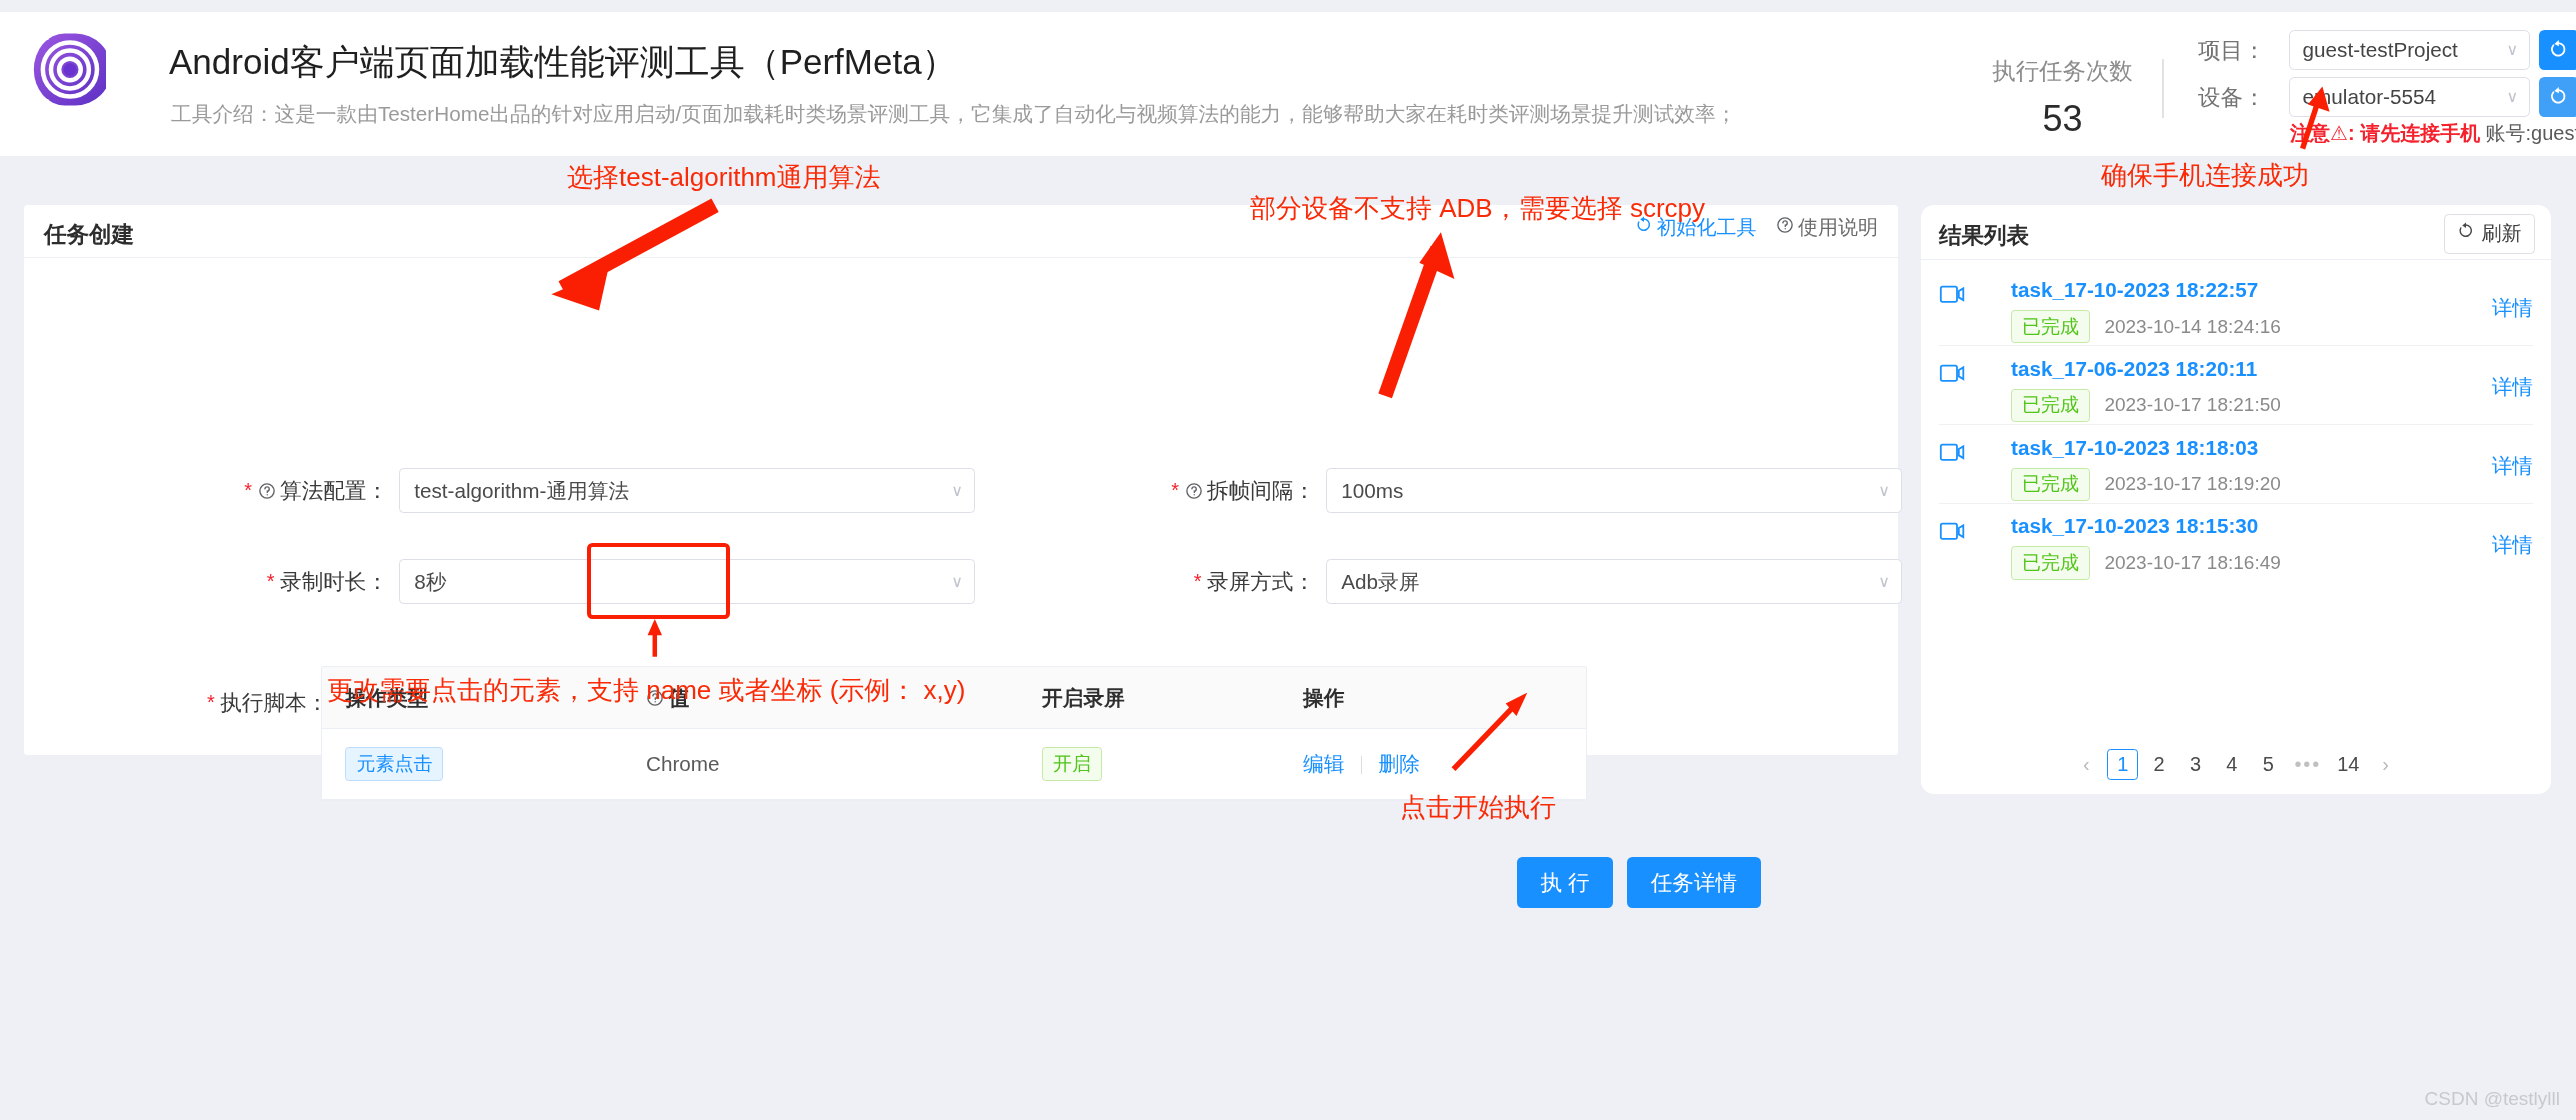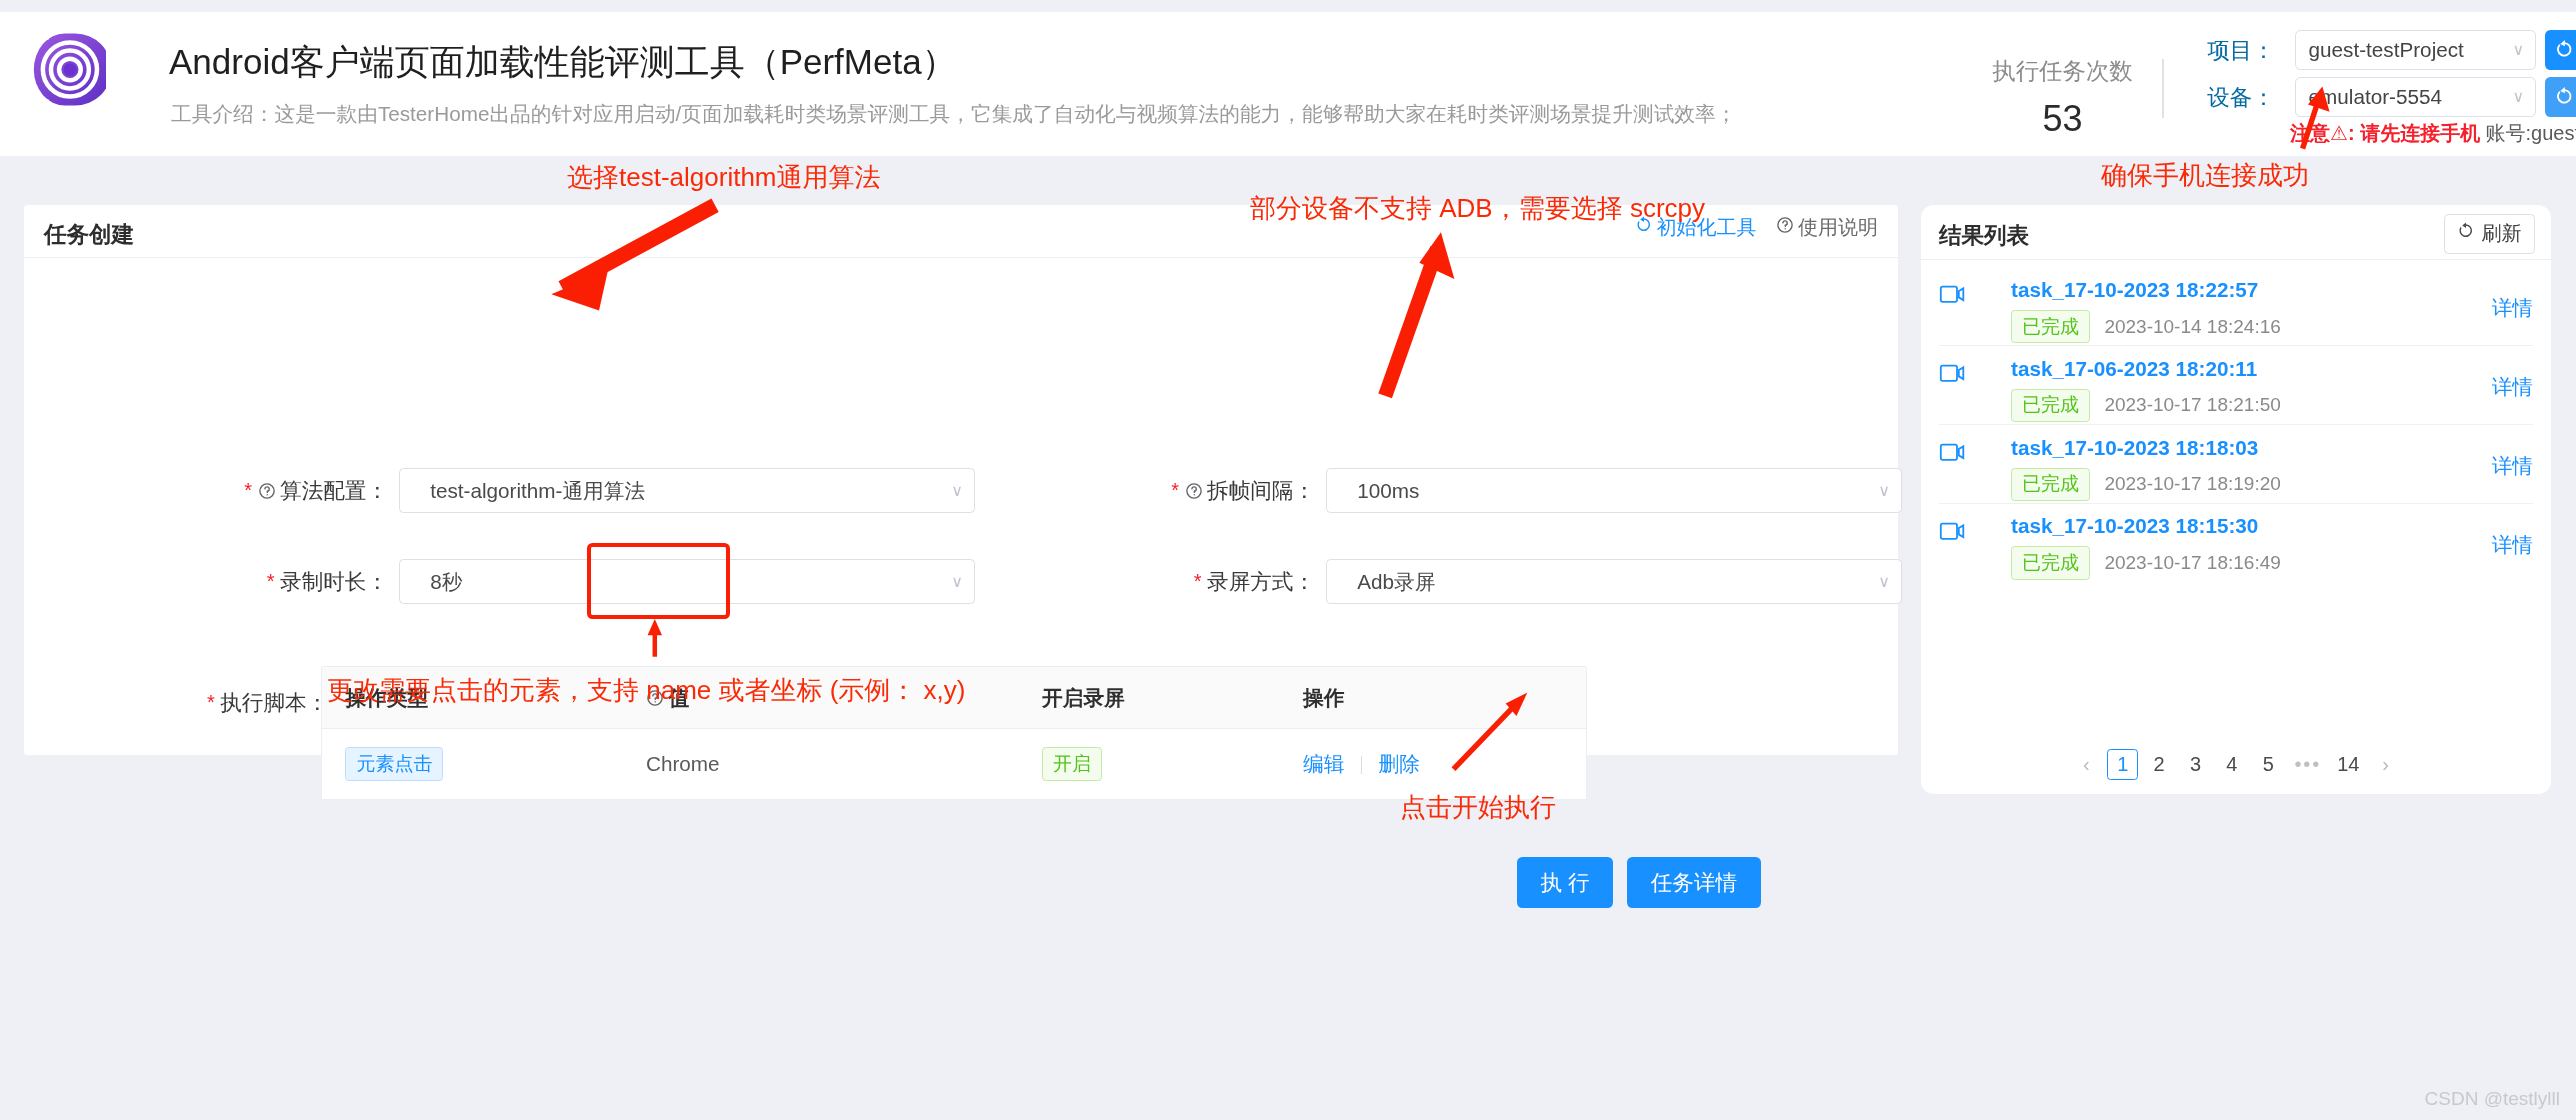--- a/index.html
+++ b/index.html
@@ -77,11 +77,11 @@
   .sel-row.device  { left: 2198px; top: 65px; }
   .sel-label {
     font-size: 22.5px;
-    color: #0369a1;
+    color: #737373;
     width: 86px;
-    text-align: center;
-    white-space: nowrap;
-    margin-right: 11px;
+    text-align: left;
+    white-space: nowrap;
+    margin-right: 5px;
   }
   .sel-box {
     position: relative;

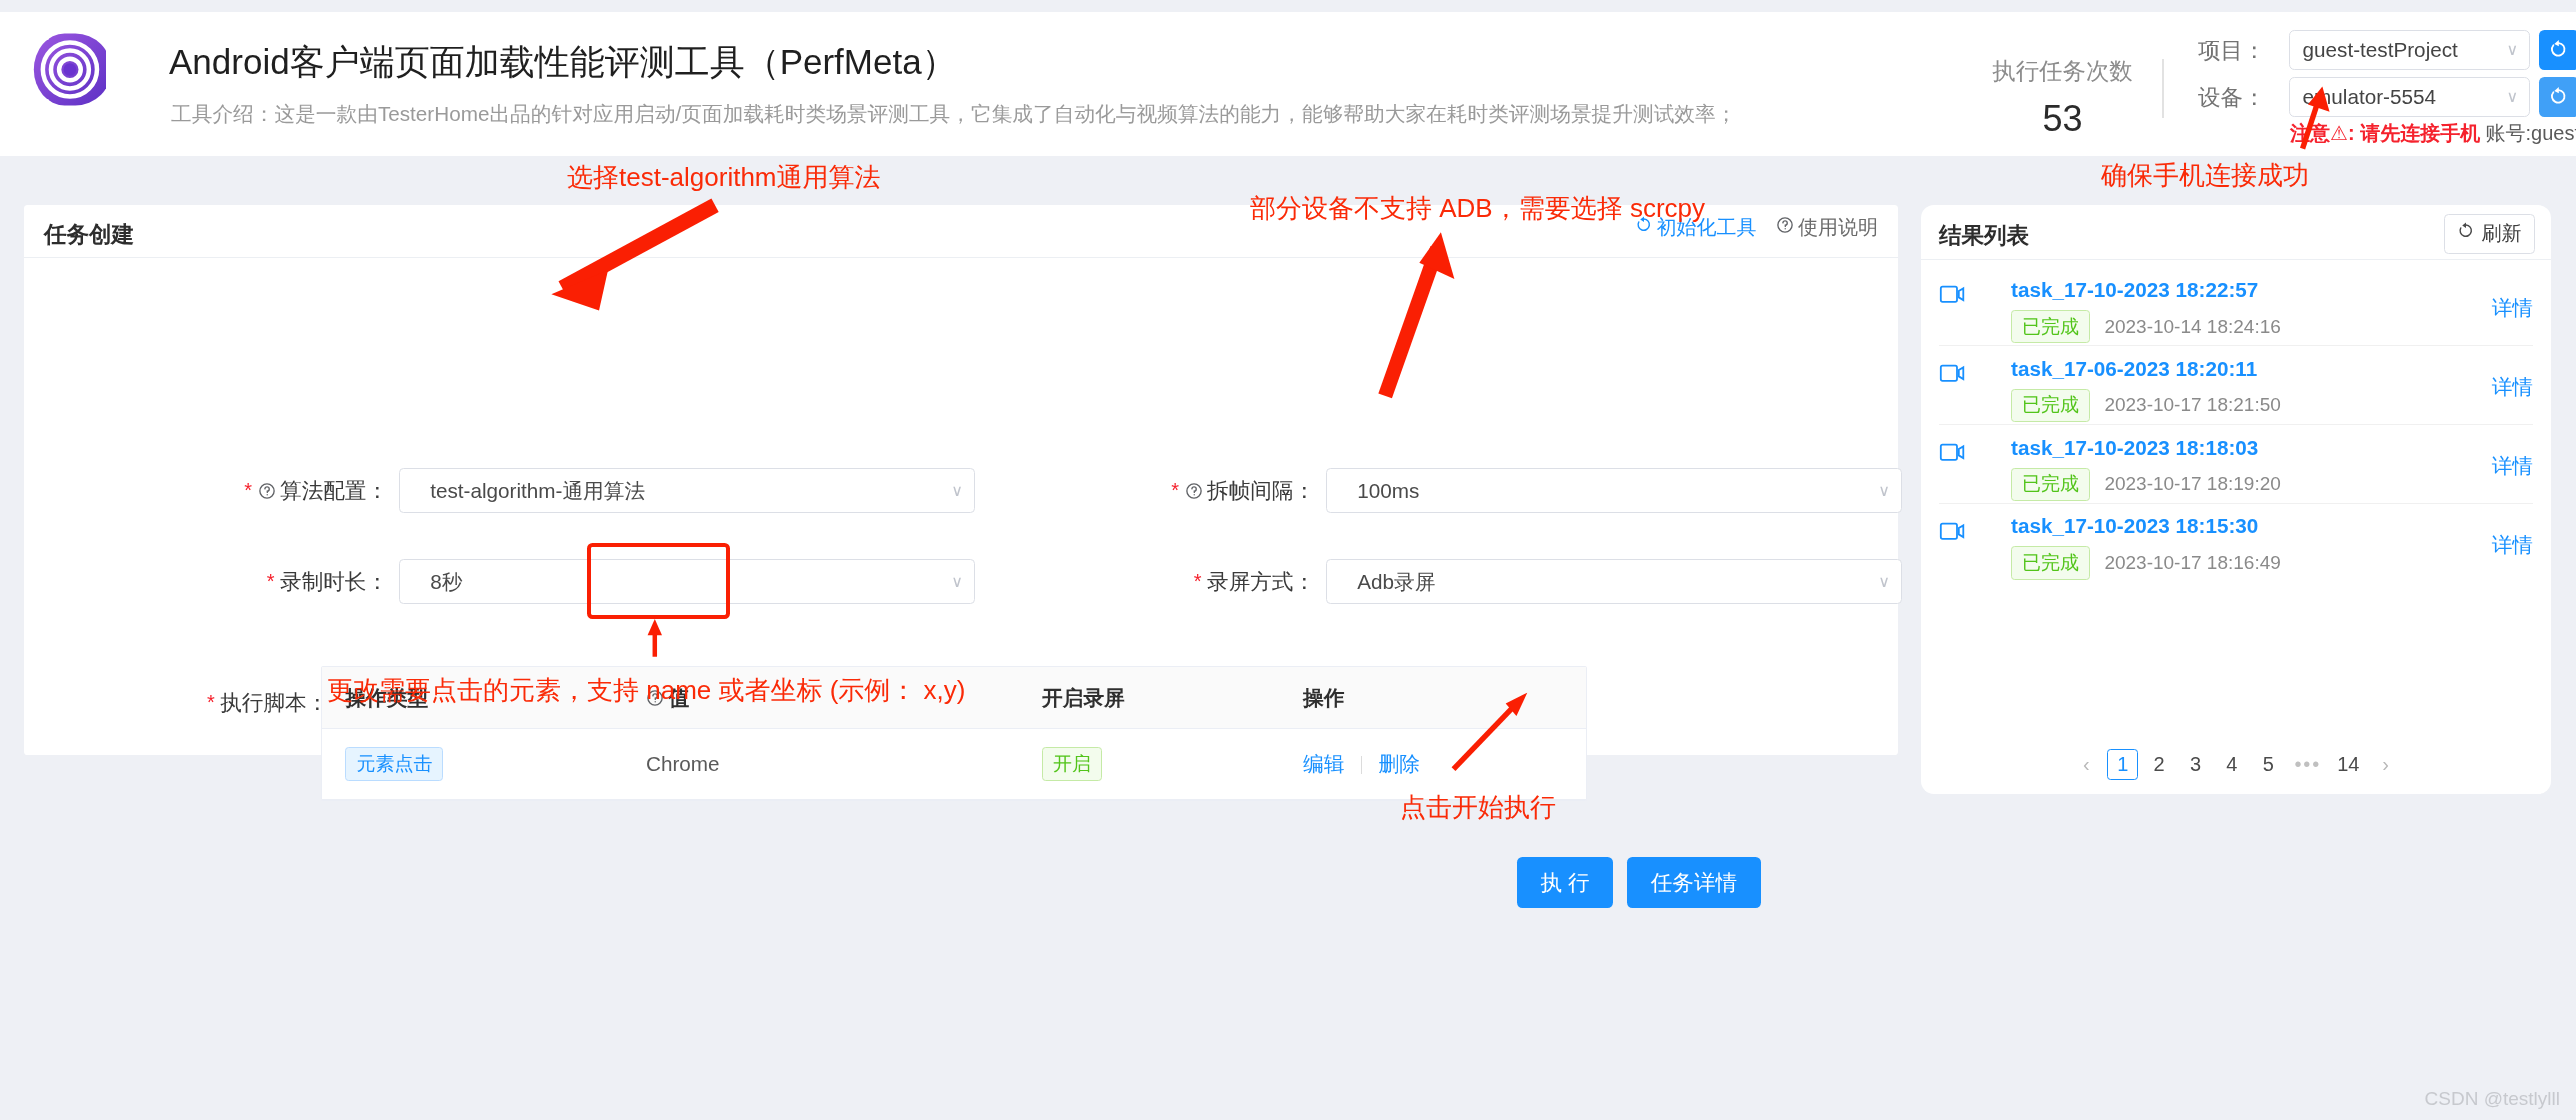--- a/index.html
+++ b/index.html
@@ -196,7 +196,6 @@
     display: flex;
     align-items: center;
     box-sizing: border-box;
-    padding-left: 16px;
   }
   .field-box .fv {
     font-size: 20.7px;

